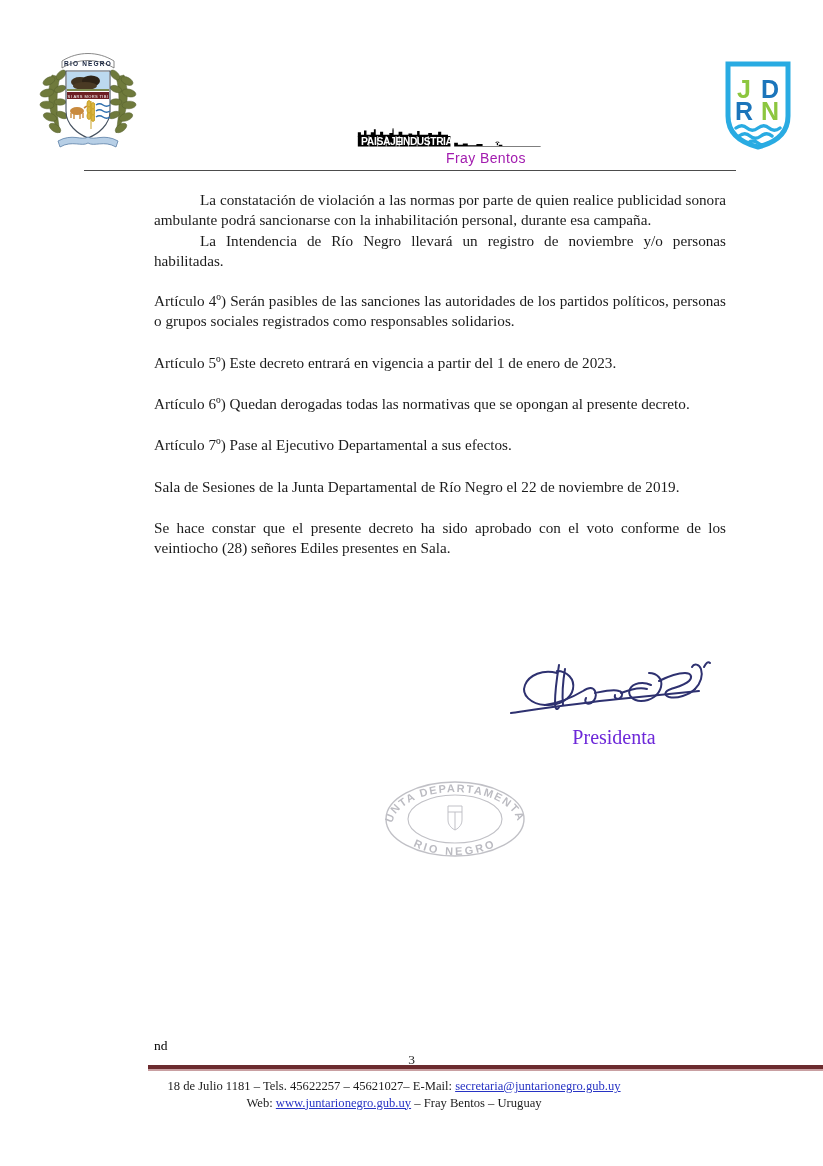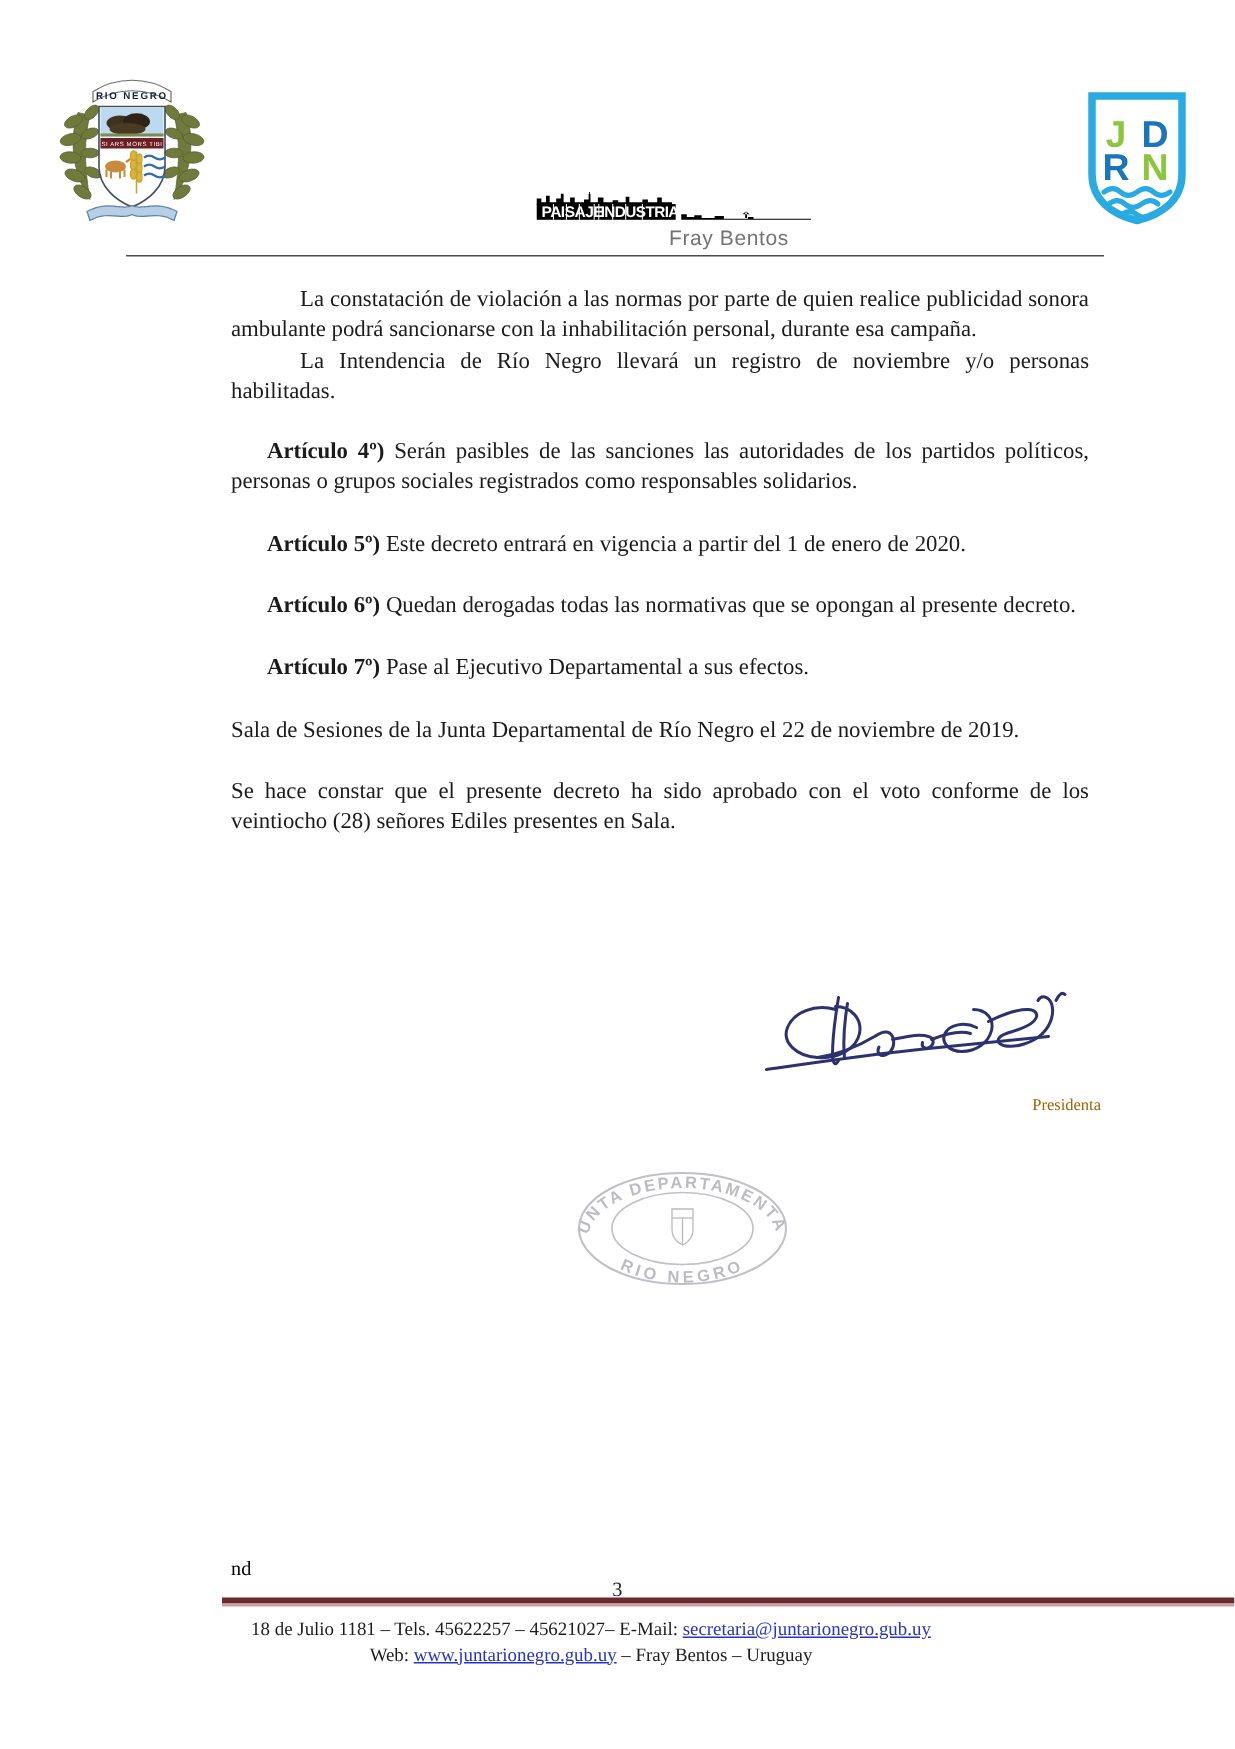--- a/index.html
+++ b/index.html
@@ -69,7 +69,7 @@
     top: 30px;
     font-family: "Liberation Sans", "DejaVu Sans", sans-serif;
     font-size: 14px;
-    color: #737373;
+    color: #a21caf;
     letter-spacing: 0.4px;
     white-space: nowrap;
   }

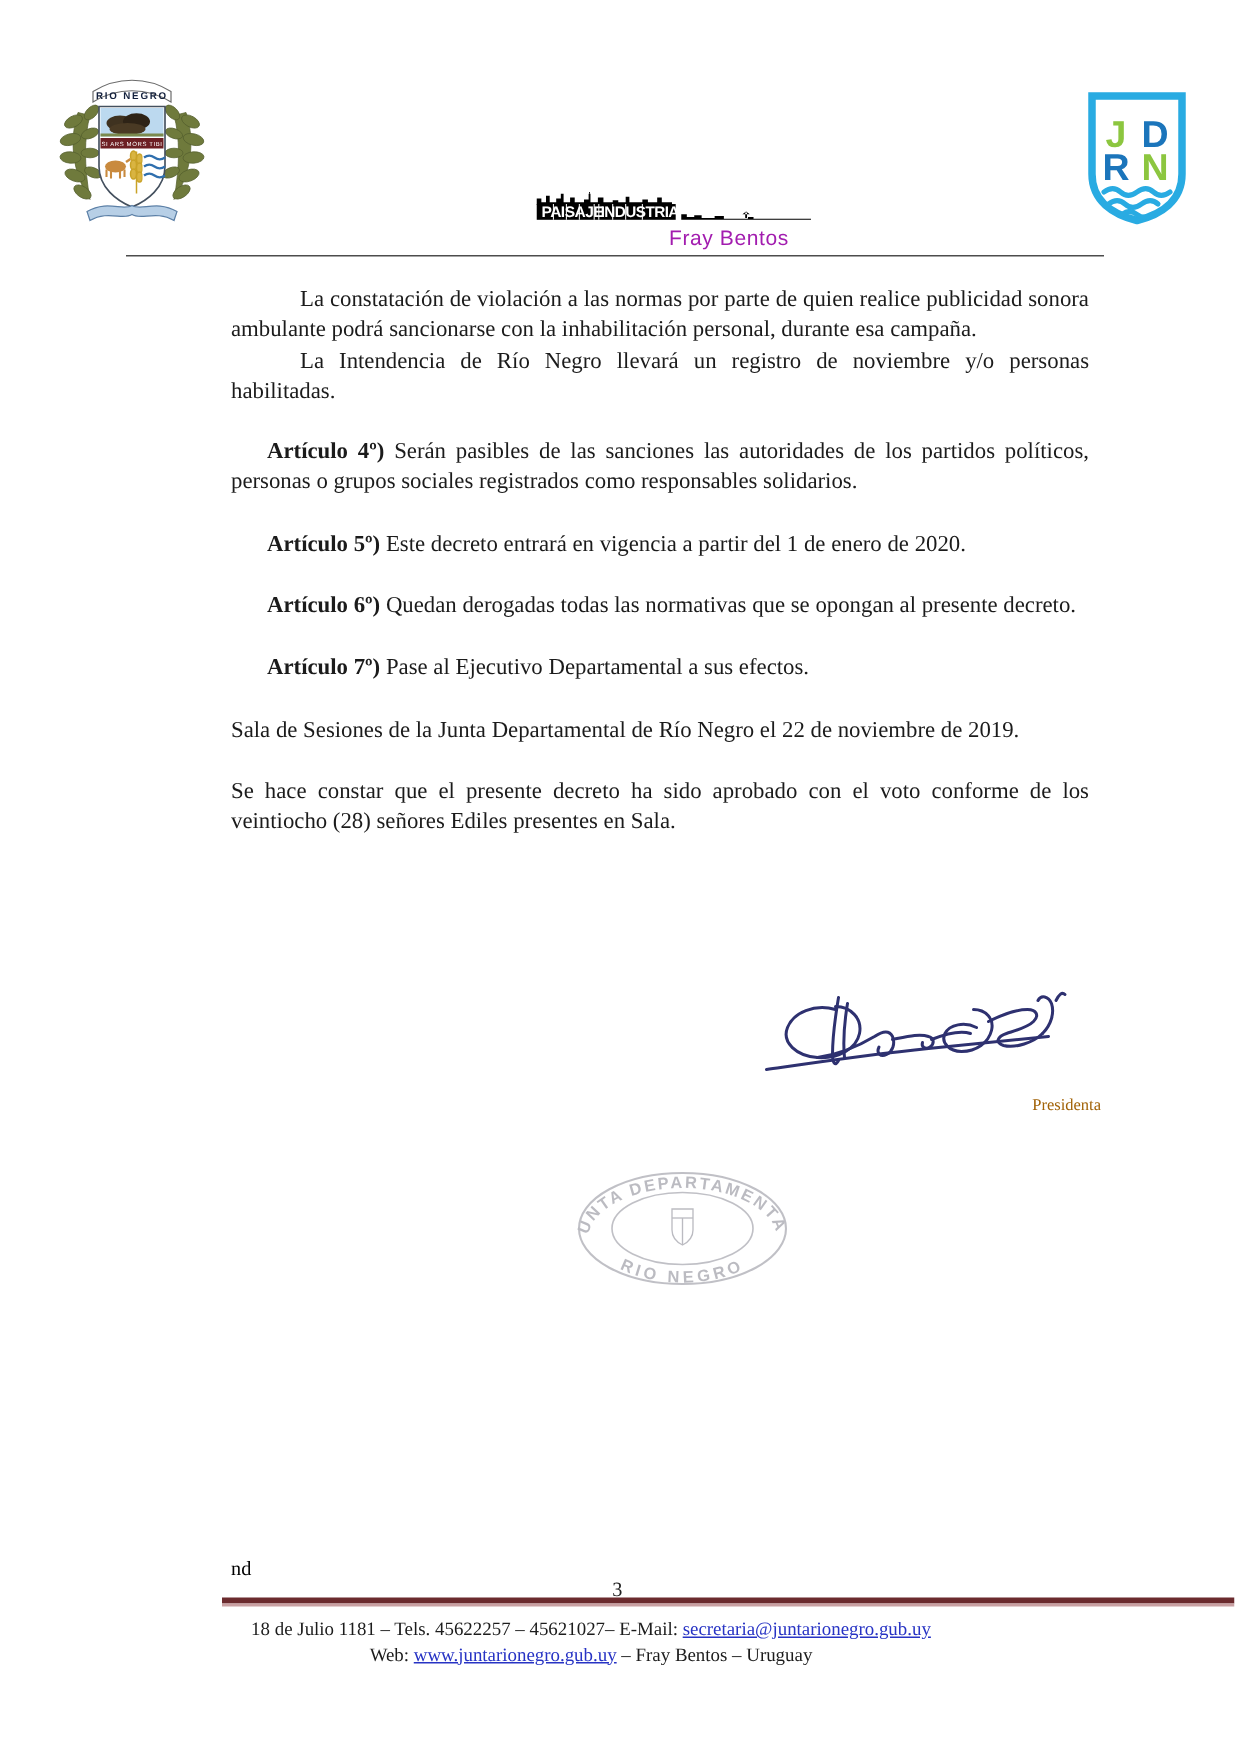--- a/index.html
+++ b/index.html
@@ -100,7 +100,7 @@
   .para.indent { text-indent: 46px; }
   .gap-md { height: 20px; }
   .gap-lg { height: 21px; }
-  .art-label { font-weight: bold; margin-left: 24px; }
+  .art-label { font-weight: normal; }
 
   
   .sig-area {

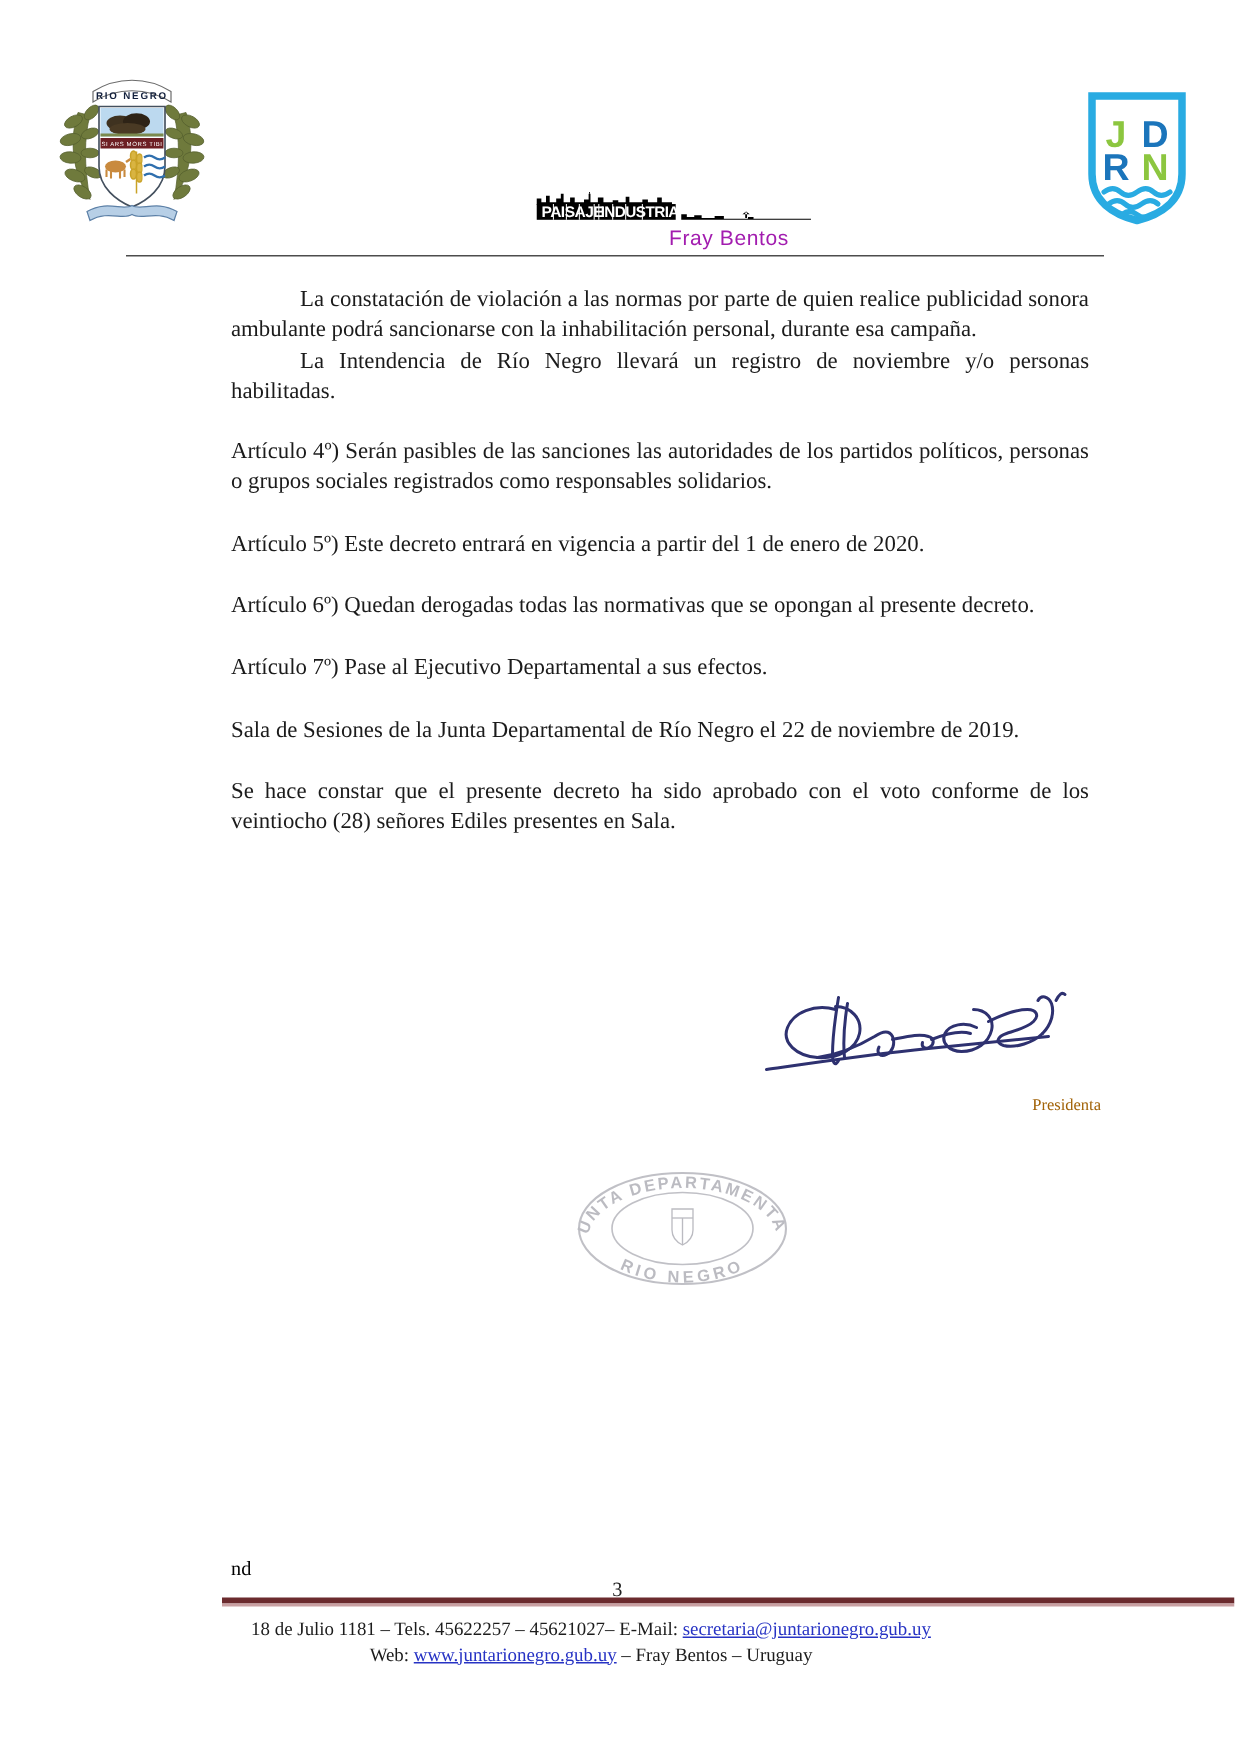--- a/index.html
+++ b/index.html
@@ -332,7 +332,7 @@
   <div class="gap-lg"></div>
 
   <p class="para">
-    <span class="art-label">Artículo 5º)</span><span> Este decreto entrará en vigencia a partir del 1 de enero de 2020.</span>
+    <span class="art-label">Artículo 5º)</span><span> Este decreto entrará en vigencia a partir del 1 de enero de 2023.</span>
   </p>
 
   <div class="gap-lg"></div>

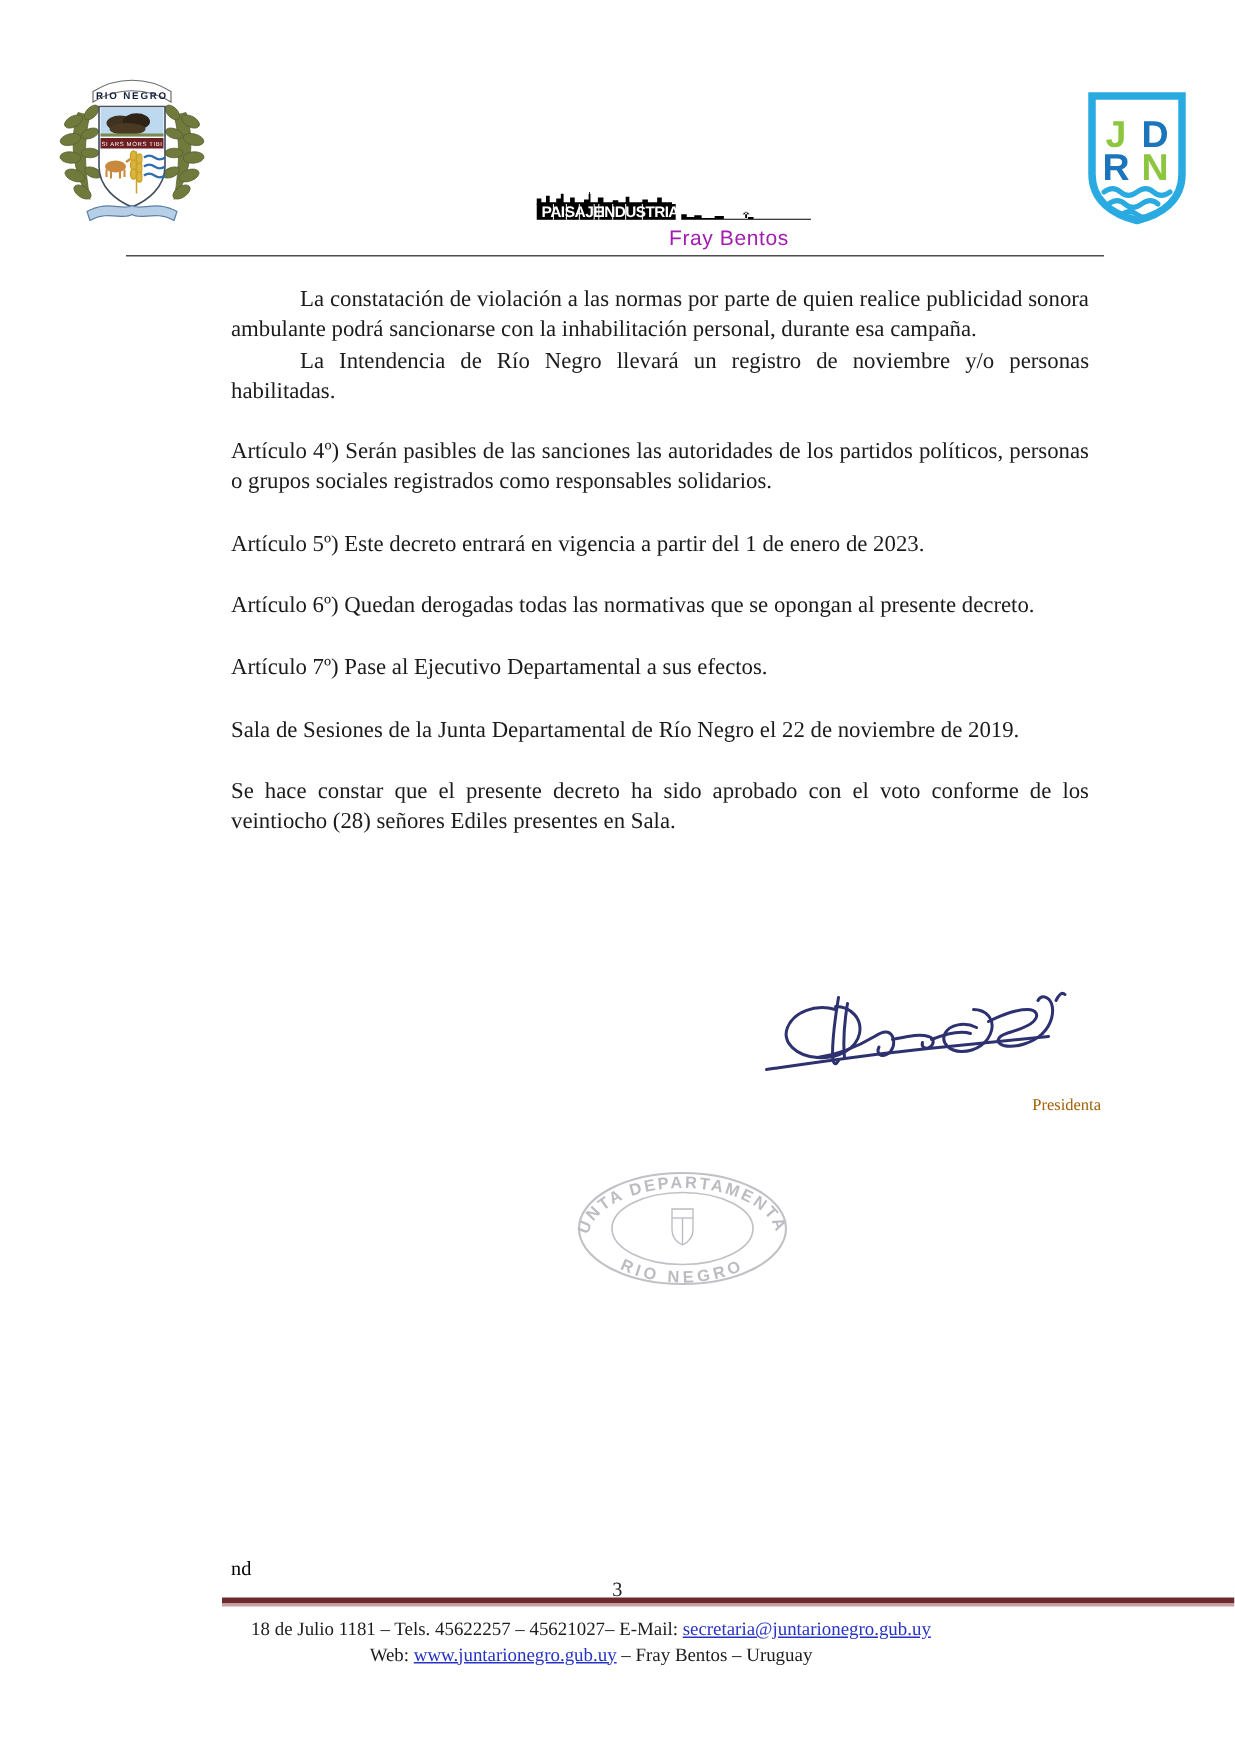--- a/index.html
+++ b/index.html
@@ -124,10 +124,9 @@
     z-index: 2;
   }
   .sig-role {
-    font-size: 11px;
-    color: #a16207;
+    font-size: 20px;
+    color: #6d28d9;
     line-height: 17px;
-    text-align: right;
   }
 
   

